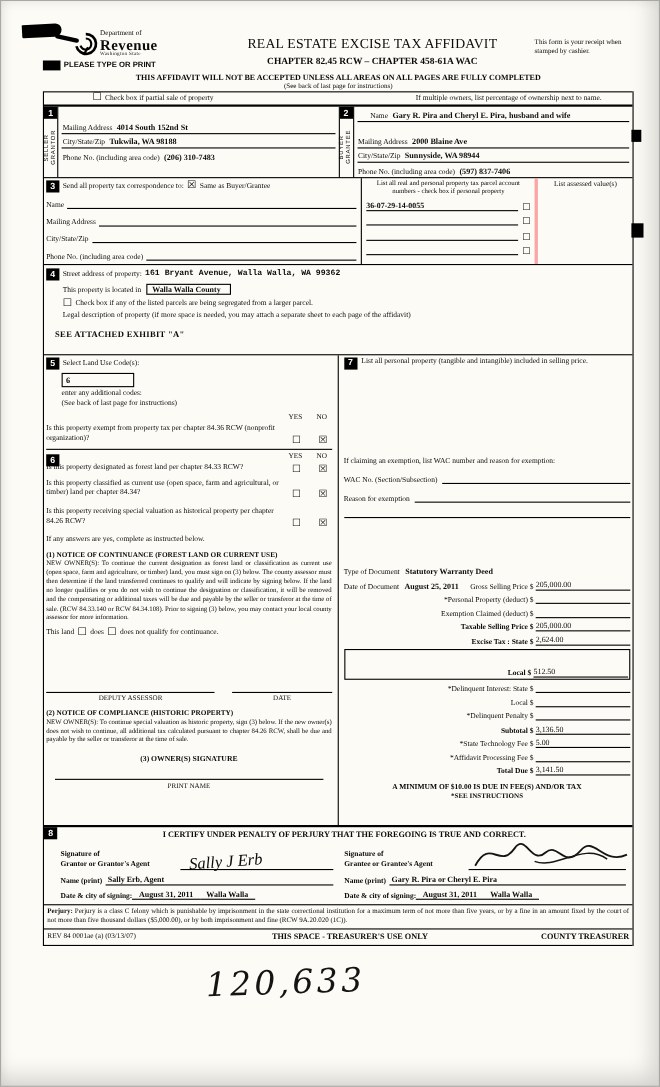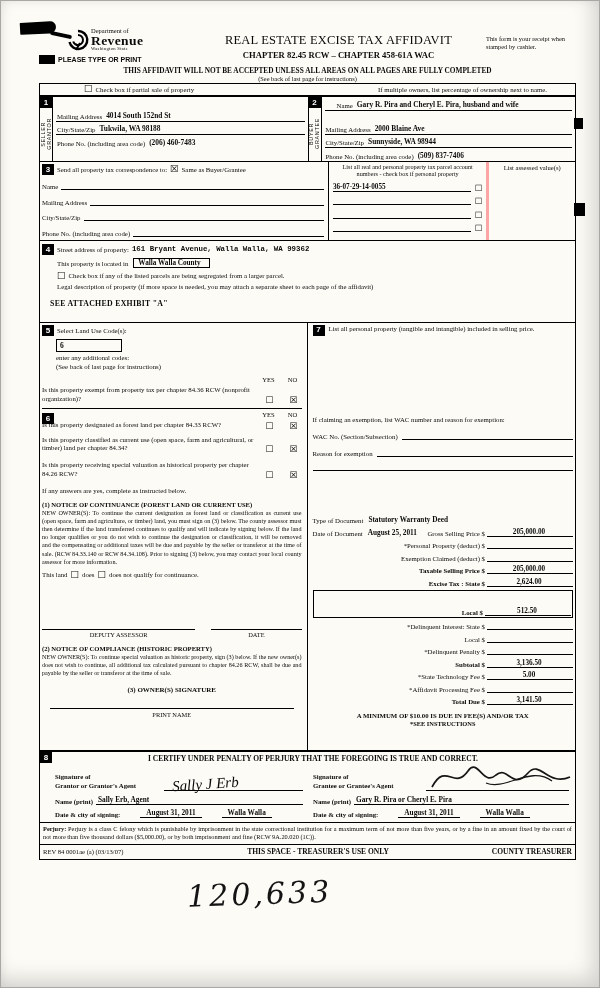--- a/index.html
+++ b/index.html
@@ -216,7 +216,7 @@
             </div>
             <div class="frow last">
               <span>Phone No. (including area code)</span>
-              <span class="val">(206) 460-7483</span>
+              <span class="val">(206) 310-7483</span>
             </div>
           </div>
         </section>

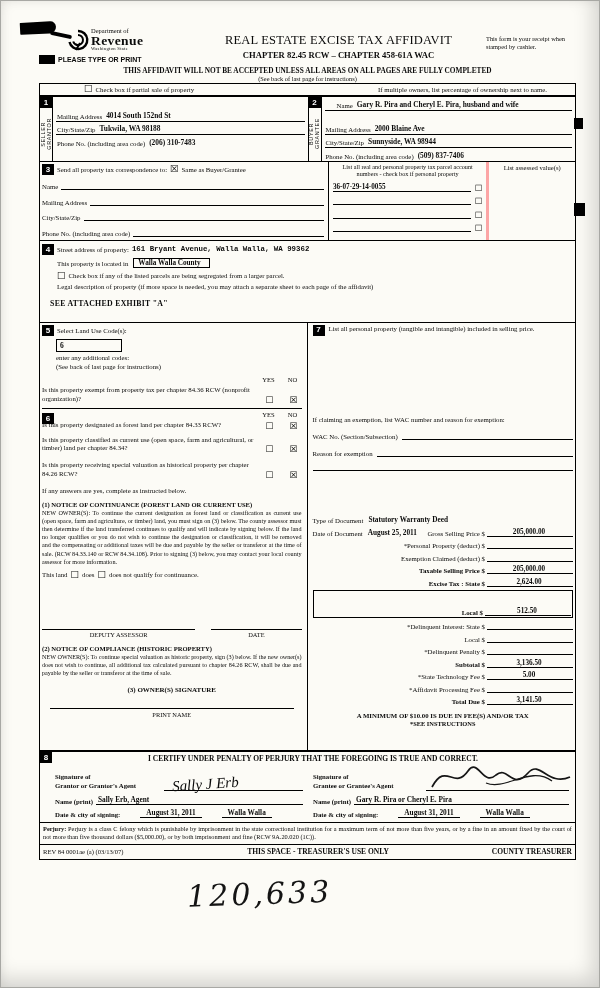--- a/index.html
+++ b/index.html
@@ -243,7 +243,7 @@
             </div>
             <div class="frow last">
               <span>Phone No. (including area code)</span>
-              <span class="val">(509) 837-7406</span>
+              <span class="val">(597) 837-7406</span>
             </div>
           </div>
         </section>

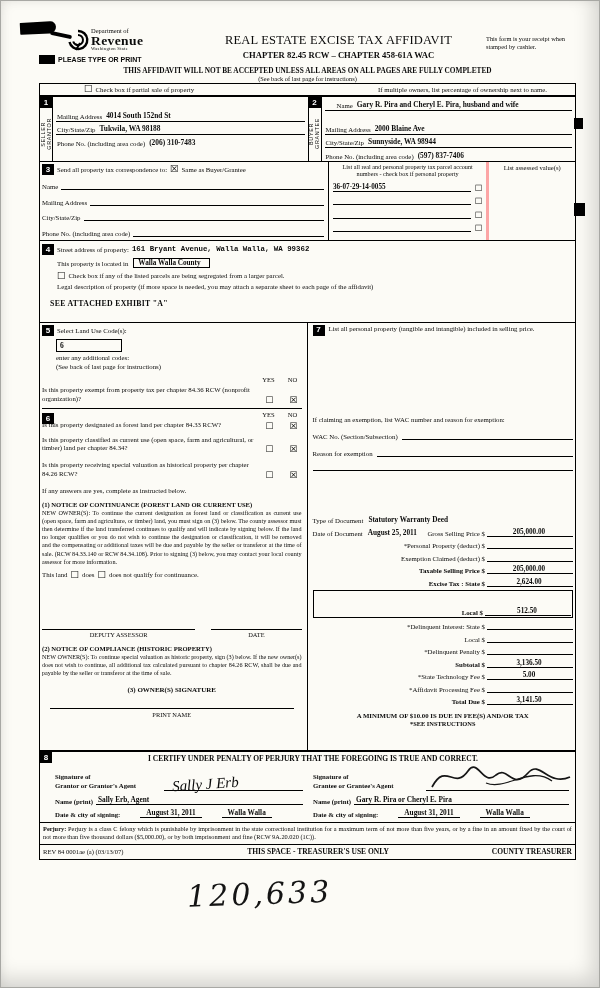--- a/index.html
+++ b/index.html
@@ -115,7 +115,7 @@
 .ddr{flex:1;}
 .mrow{display:flex;align-items:flex-end;margin-top:3.5px;min-height:9px;}
 .mlab{flex:1;text-align:right;white-space:nowrap;}
-.mval{width:86px;flex:none;border-bottom:1px solid #000;text-align:center;font-weight:bold;font-size:7.2px;padding-right:2px;margin-left:2px;min-height:9px;}
+.mval{width:86px;flex:none;border-bottom:1px solid #000;text-align:left;font-weight:normal;font-size:7.2px;padding-right:2px;margin-left:2px;min-height:9px;}
 .mrow.bold .mlab{font-weight:bold;}
 .boxed{border:1px solid #000;padding:0 1px 1px 1px;margin-top:3px;}
 .boxed .mrow{margin-top:16px;}

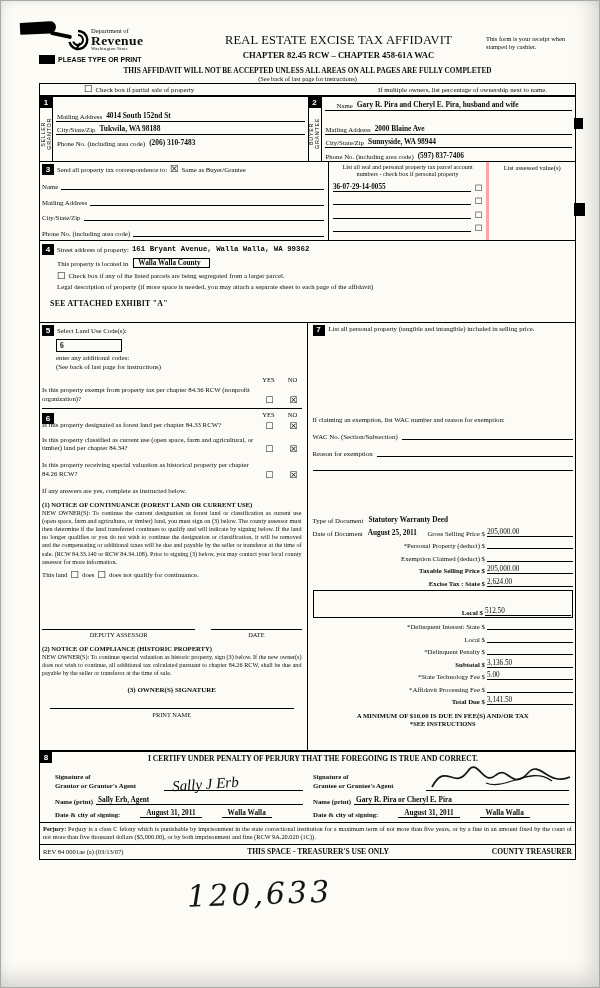--- a/index.html
+++ b/index.html
@@ -136,7 +136,7 @@
 .nline .lab{font-weight:bold;white-space:nowrap;}
 .nline .v{font-weight:bold;font-size:7.3px;border-bottom:1px solid #000;flex:1;margin-left:3px;padding:0 0 0 2px;min-height:9px;}
 .dline{display:flex;align-items:flex-end;margin-top:3.5px;}
-.dline .v{font-weight:bold;font-size:7.3px;border-bottom:1px solid #000;margin-left:20px;padding:0 6px;min-height:9px;}
+.dline .v{font-weight:bold;font-size:7.3px;border-bottom:1px solid #000;margin-left:0;padding:0 6px;min-height:9px;}
 
 
 .perjury{border-top:1.5px solid #000;font-size:6.35px;line-height:1.32;padding:2px 3px;text-align:justify;}

